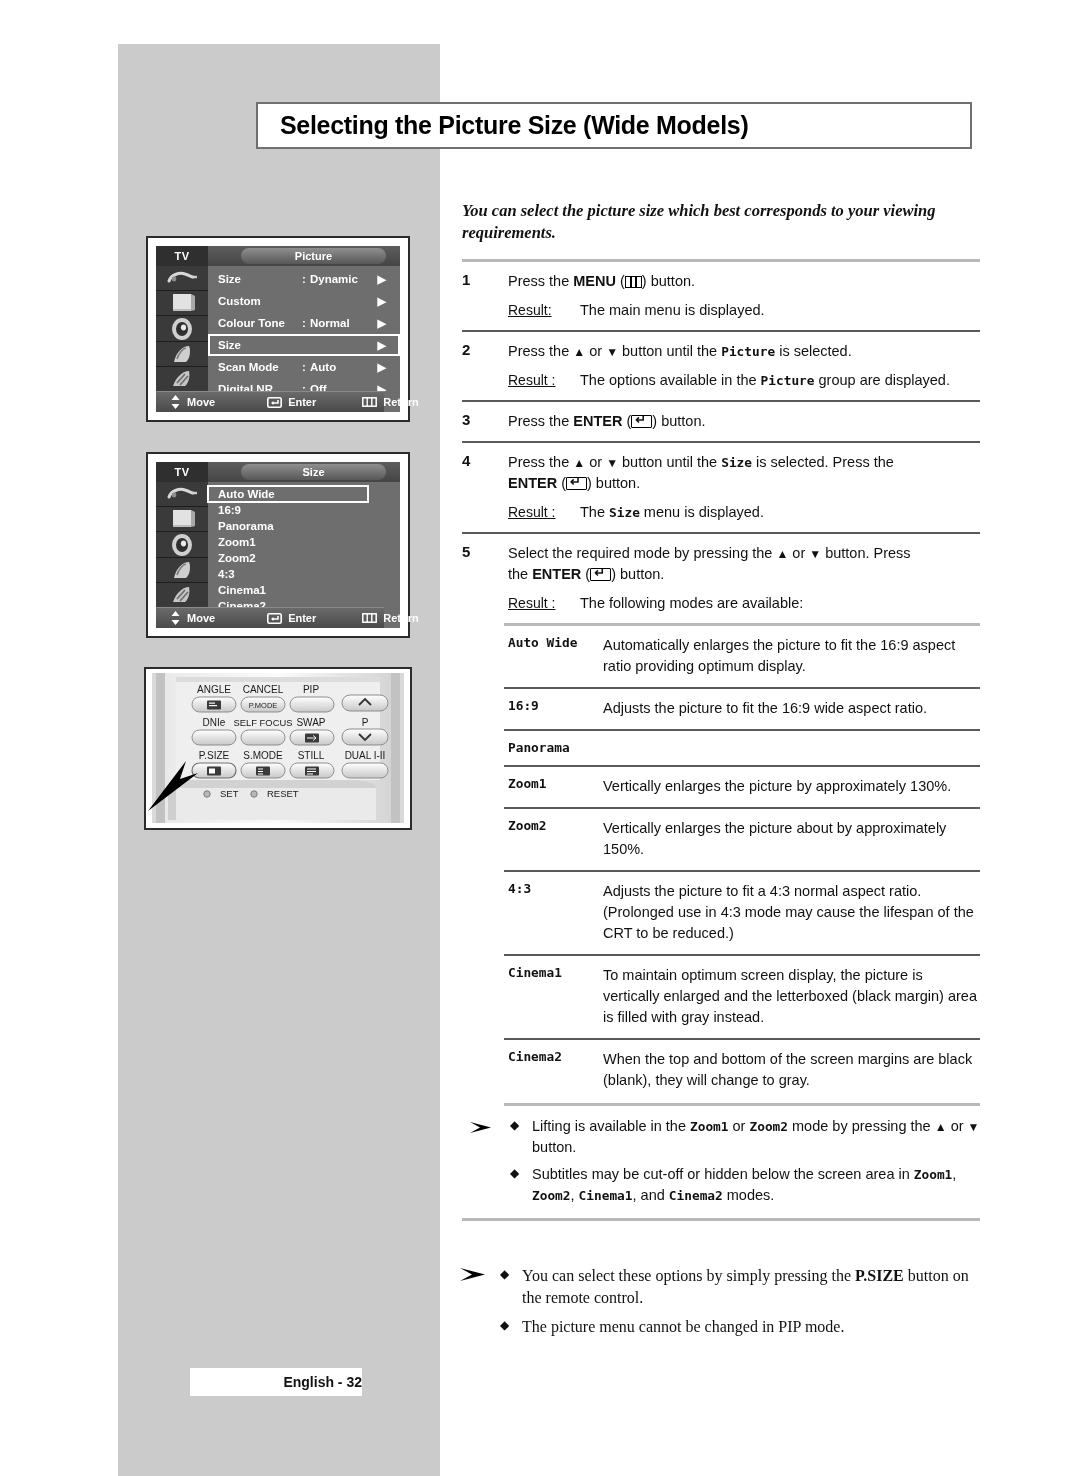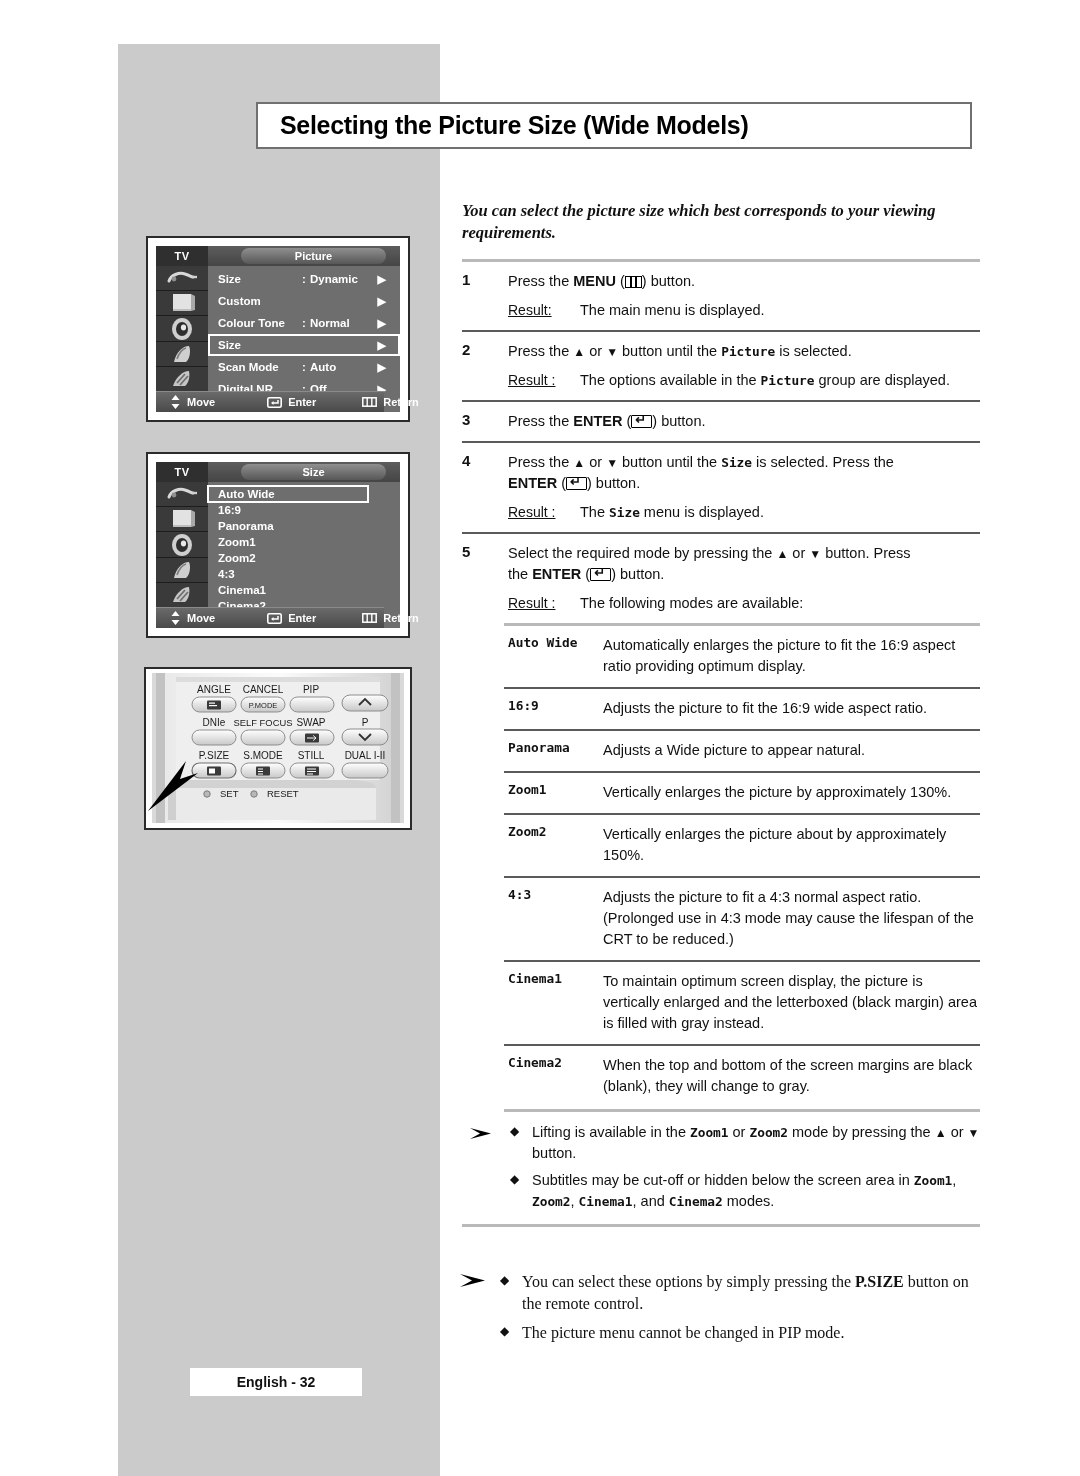--- a/index.html
+++ b/index.html
@@ -467,7 +467,6 @@
     <div class="rule dark"></div>
     <div class="mdrow">
       <div class="mk mono">Panorama</div>
-      <div class="mv">Adjusts a Wide picture to appear natural.</div>
     </div>
     <div class="rule dark"></div>
     <div class="mdrow">

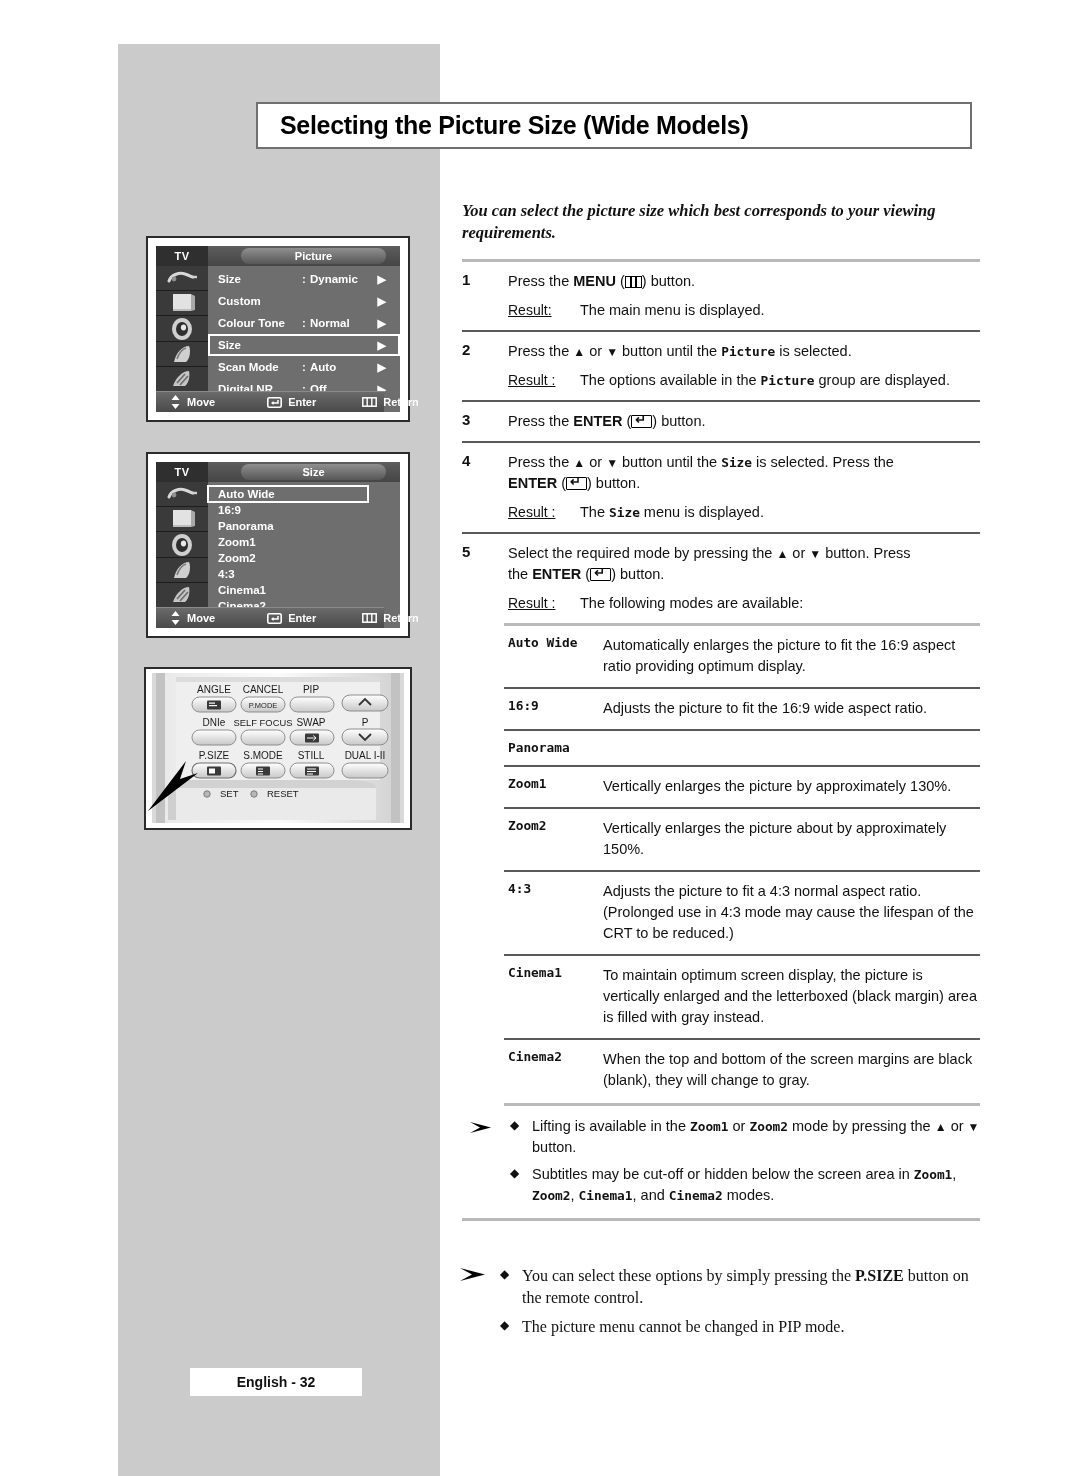--- a/index.html
+++ b/index.html
@@ -97,7 +97,7 @@
 
   
   .footer{position:absolute;left:190px;top:1368px;width:172px;height:28px;
-          background:#fff;display:flex;align-items:center;justify-content:center;
+          background:#fff;display:flex;align-items:center;justify-content:flex-end;
           font-size:14px;font-weight:bold;}
 
   

